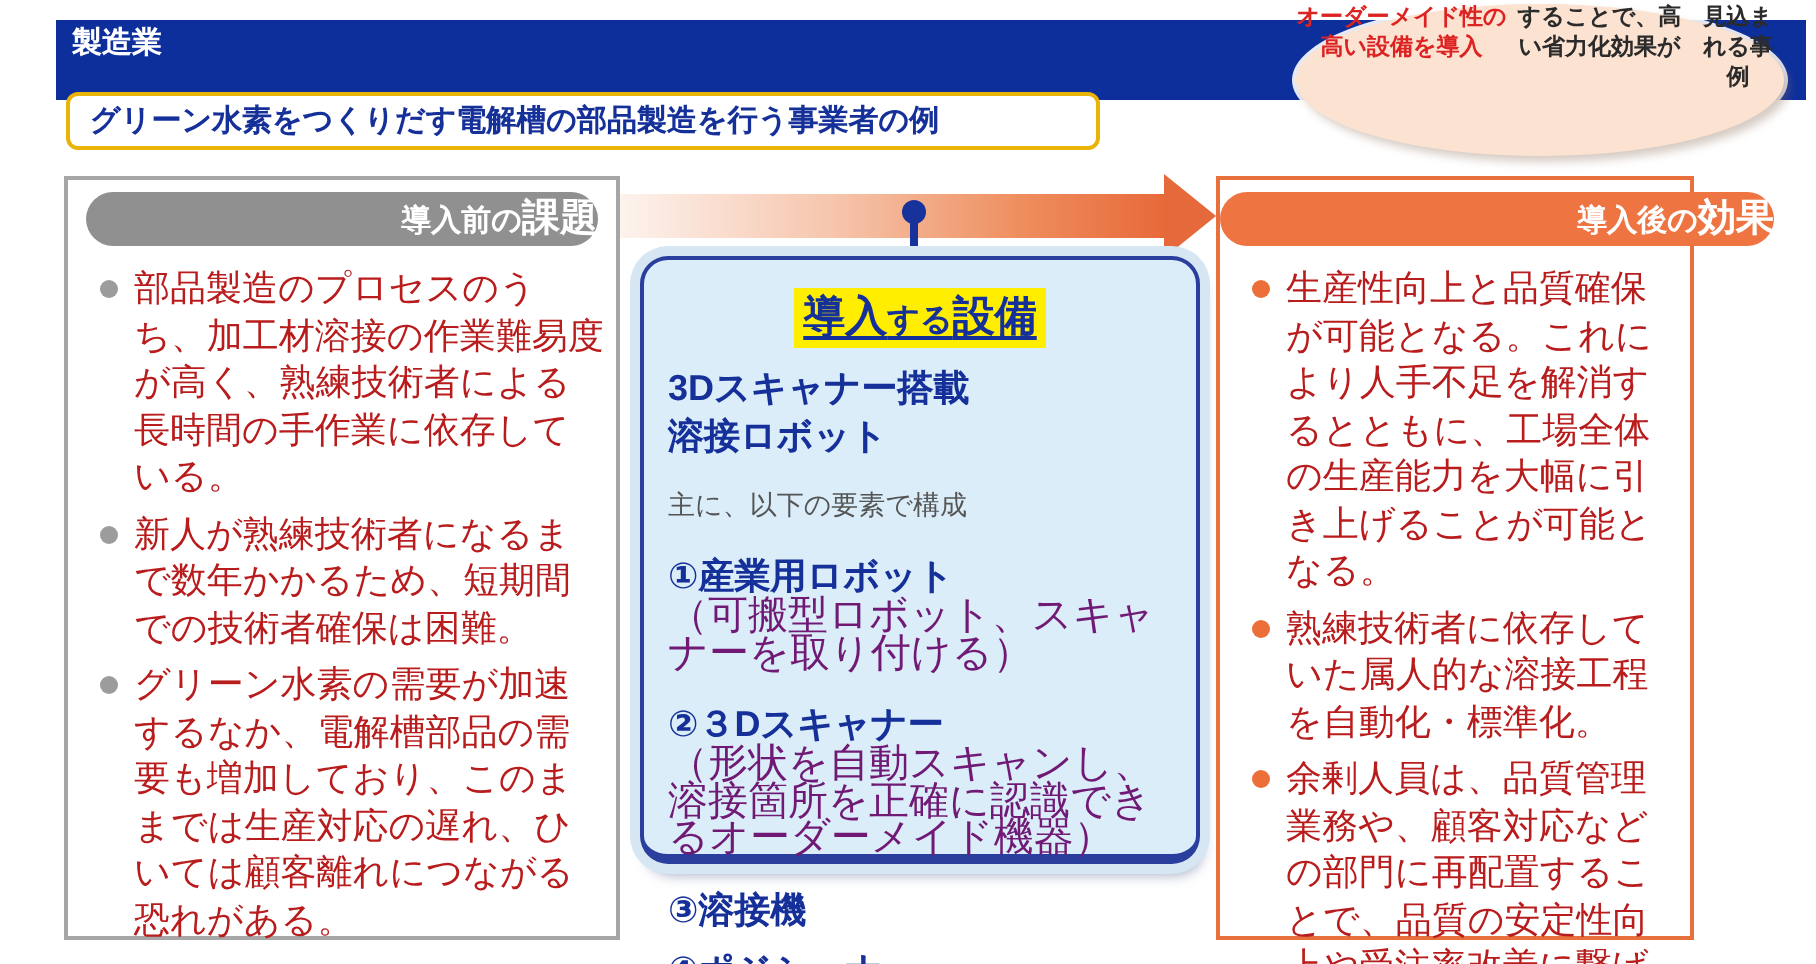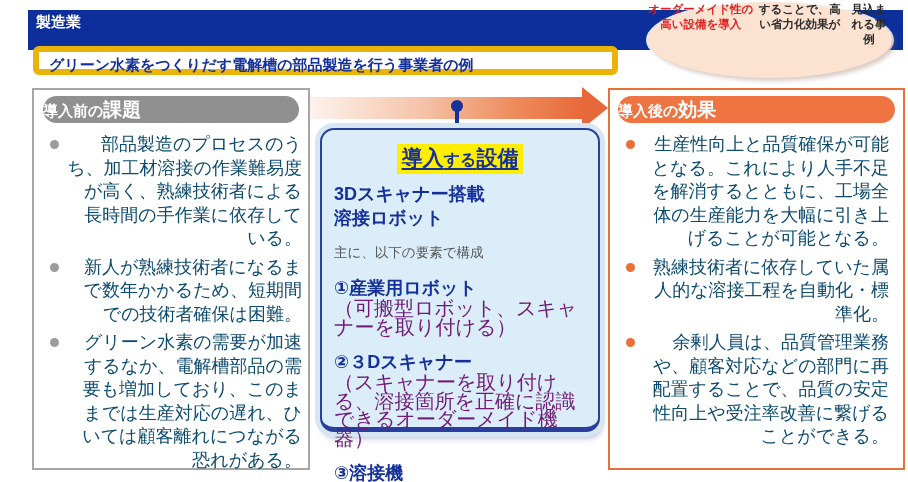--- a/index.html
+++ b/index.html
@@ -23,8 +23,8 @@
 
   
   .subtitle-box {
-    position: absolute; left: 33px; top: 46px; width: 585px; height: 29px;
-    border: 6px solid #eab308; border-radius: 6px; background: #ffffff;
+    position: absolute; left: 33px; top: 46px; width: 517px; height: 29px;
+    border: 2px solid #eab308; border-radius: 6px; background: #ffffff;
     color: #16309a; font-size: 15px; font-weight: bold; line-height: 25px;
     padding-left: 10px; z-index: 2;
   }

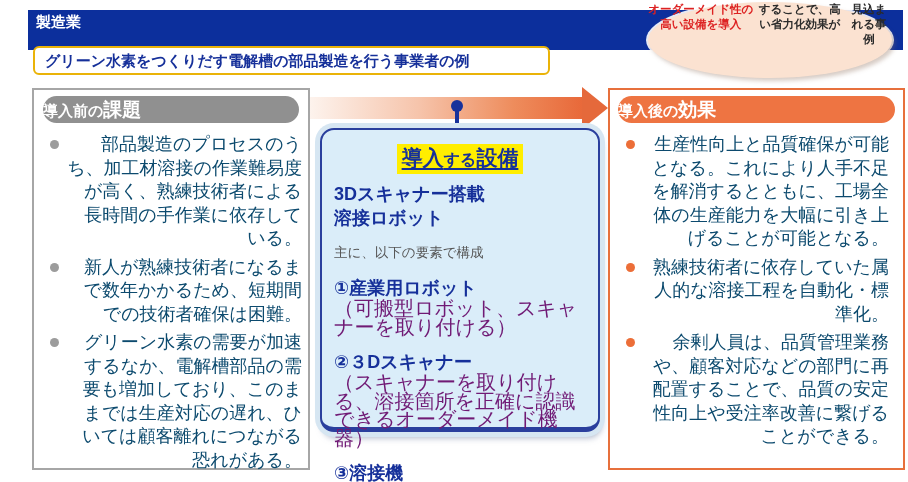--- a/index.html
+++ b/index.html
@@ -47,7 +47,7 @@
   }
   .pill {
     margin: 6px auto 0; height: 27px; border-radius: 14px;
-    color: #ffffff; text-align: left; line-height: 27px;
+    color: #ffffff; text-align: right; line-height: 27px;
     font-weight: bold; font-size: 15px;
   }
   .before-box .pill { width: 256px; background: #909090; }

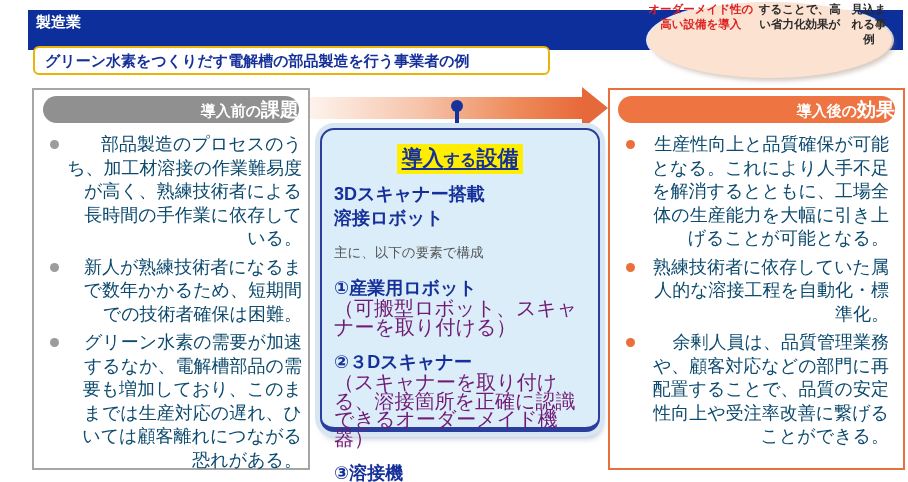--- a/index.html
+++ b/index.html
@@ -126,7 +126,7 @@
 
   
   .after-box {
-    position: absolute; left: 608px; top: 88px; width: 297px; height: 382px;
+    position: absolute; left: 608px; top: 88px; width: 239px; height: 382px;
     border: 2px solid #e7703c; background: #ffffff; z-index: 2;
   }
   .after-box .pill { width: 277px; background: #ee7442; }

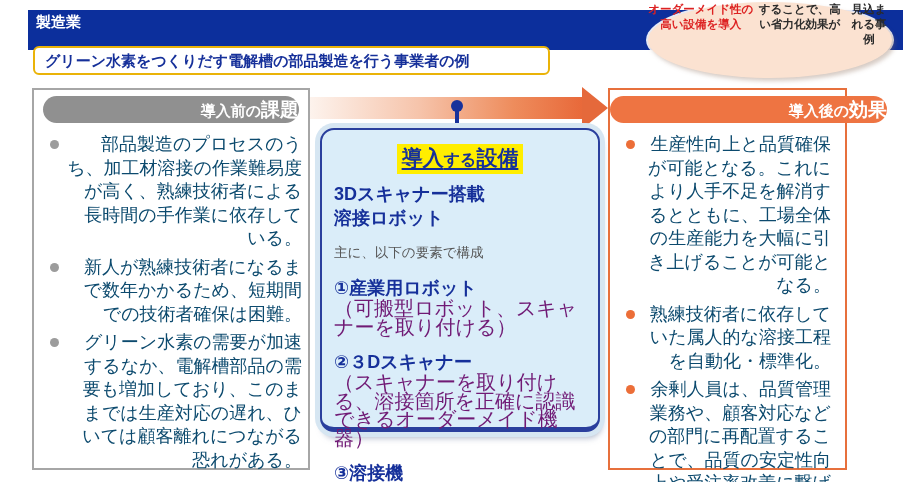--- a/index.html
+++ b/index.html
@@ -58,9 +58,8 @@
   }
   ul.bullets li {
     position: relative; padding-left: 19px;
-    font-size: 18px; line-height: 23.5px; color: #0c4a6e;
+    font-size: 18px; line-height: 23.5px; color: #b91c1c;
     margin-bottom: 5px;
-    text-align: right;
   }
   ul.bullets li::before {
     content: ""; position: absolute; left: 2px; top: 7px;

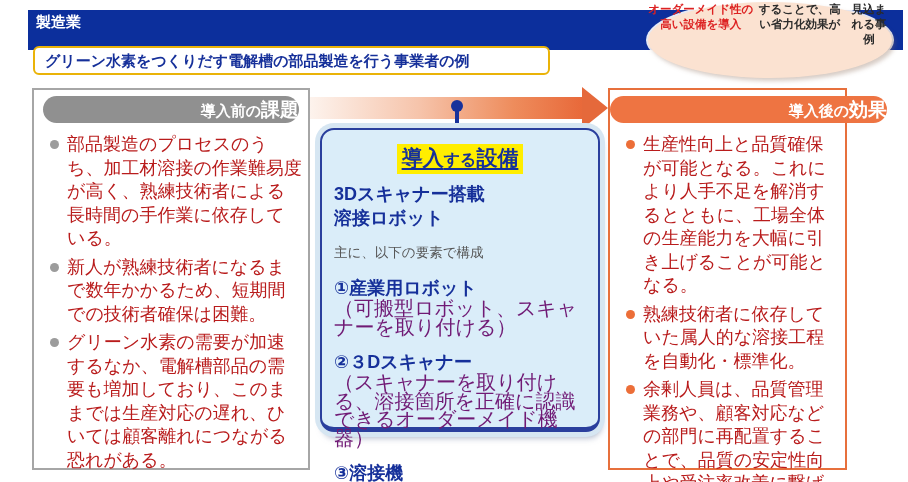--- a/index.html
+++ b/index.html
@@ -182,7 +182,7 @@
     <div class="equip-item-desc">（可搬型ロボット、スキャナーを取り付ける）</div>
 
     <div class="equip-item-heading">②３Dスキャナー</div>
-    <div class="equip-item-desc">（スキャナーを取り付ける、溶接箇所を正確に認識できるオーダーメイド機器）</div>
+    <div class="equip-item-desc">（形状を自動スキャンし、溶接箇所を正確に認識できるオーダーメイド機器）</div>
 
     <div class="equip-item-heading">③溶接機</div>
 

